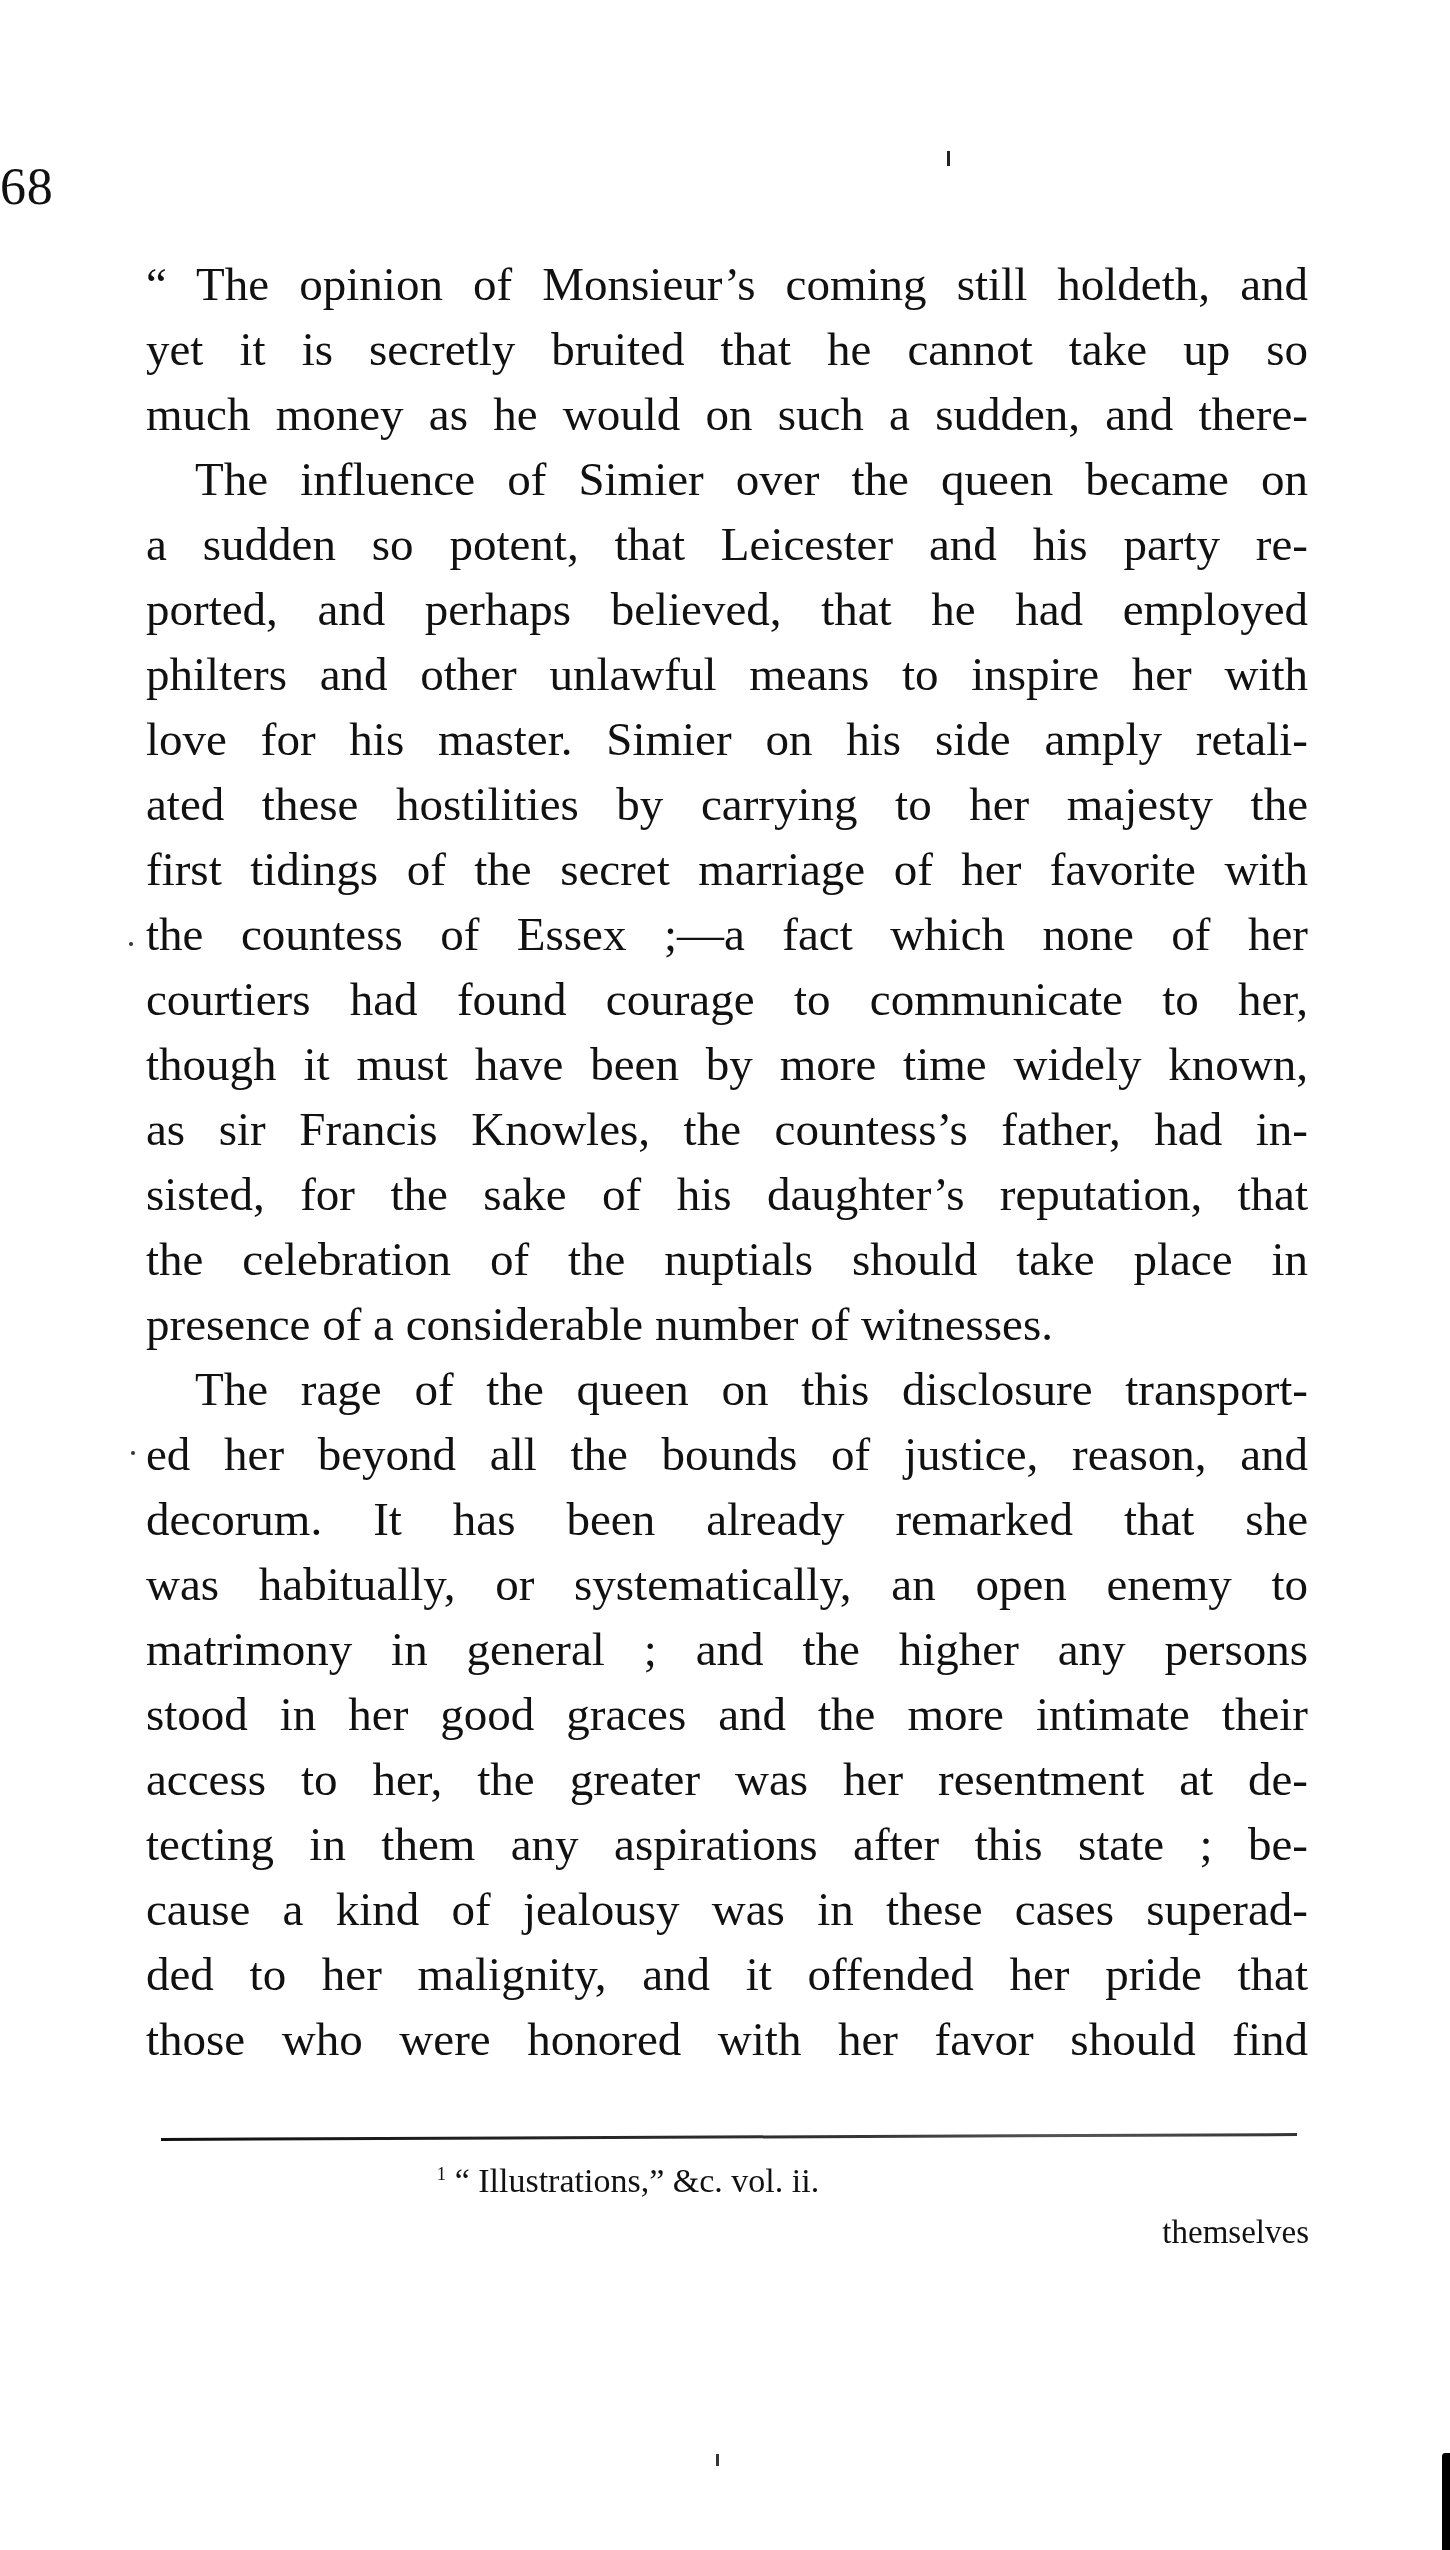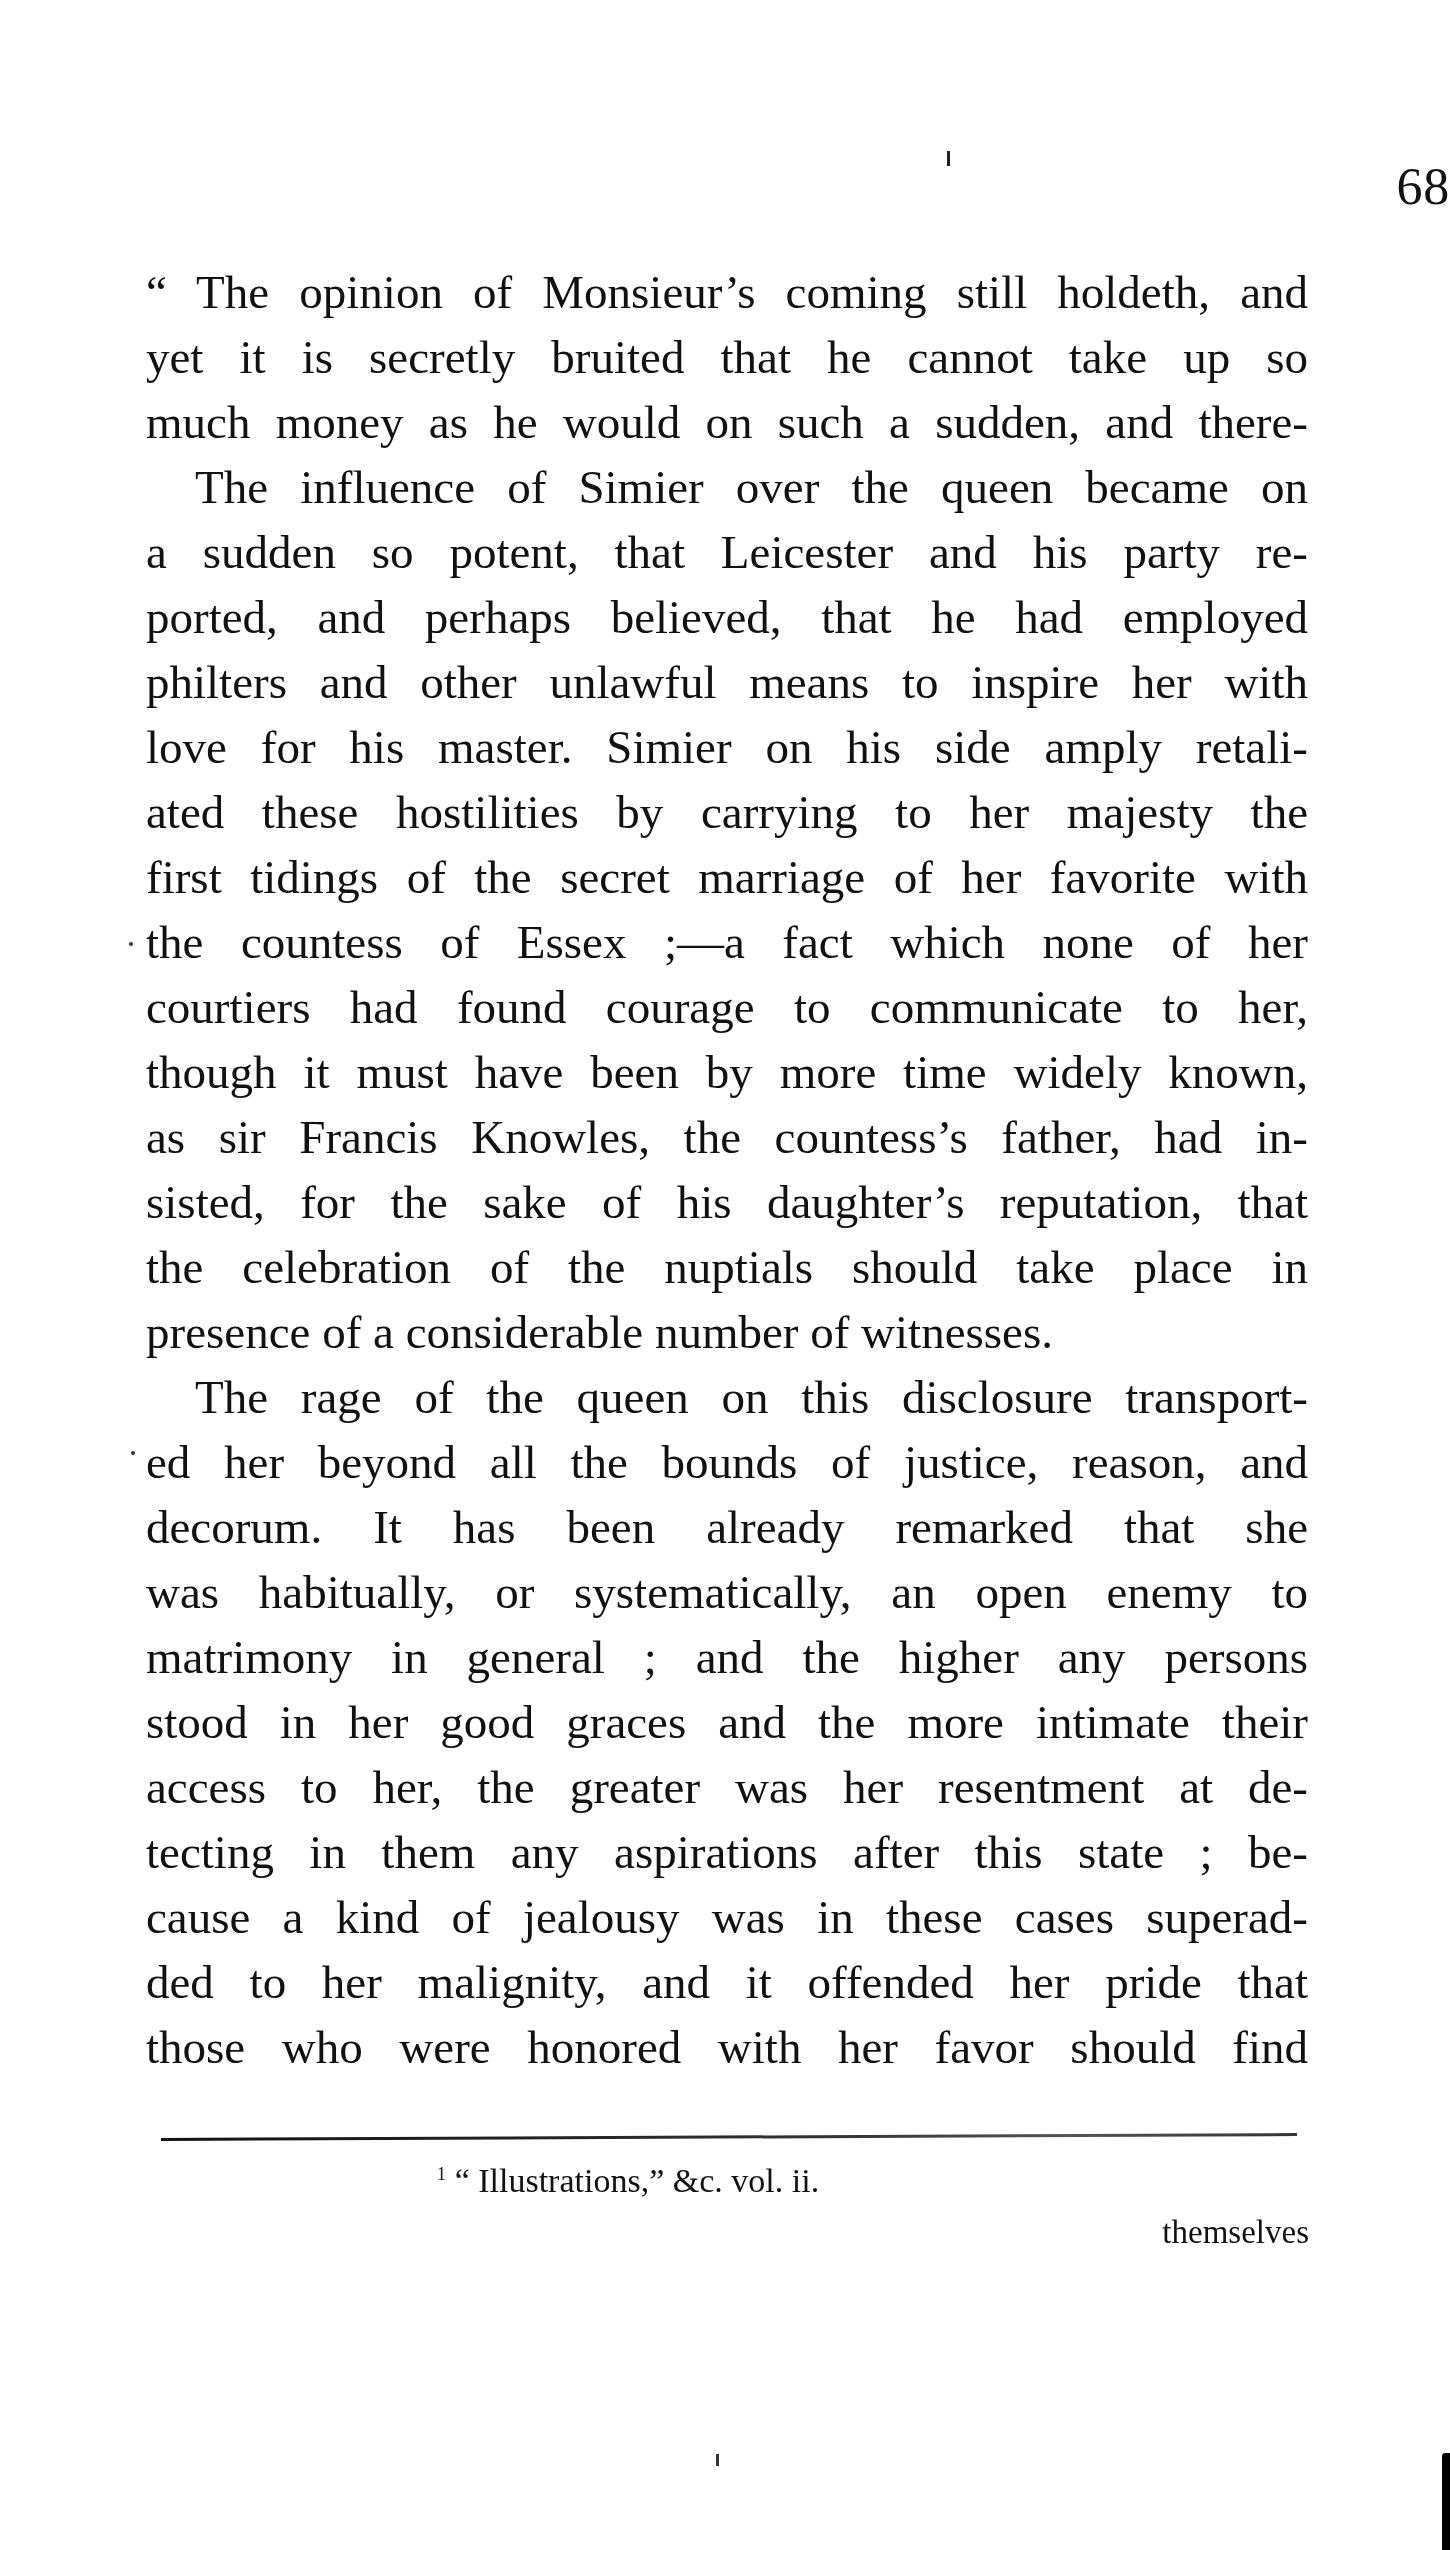--- a/index.html
+++ b/index.html
@@ -20,7 +20,7 @@
       top: 161px;
       left: 0;
       width: 1450px;
-      text-align: right;
+      text-align: left;
       font-size: 52px;
       line-height: 1;
       letter-spacing: 0.8px;

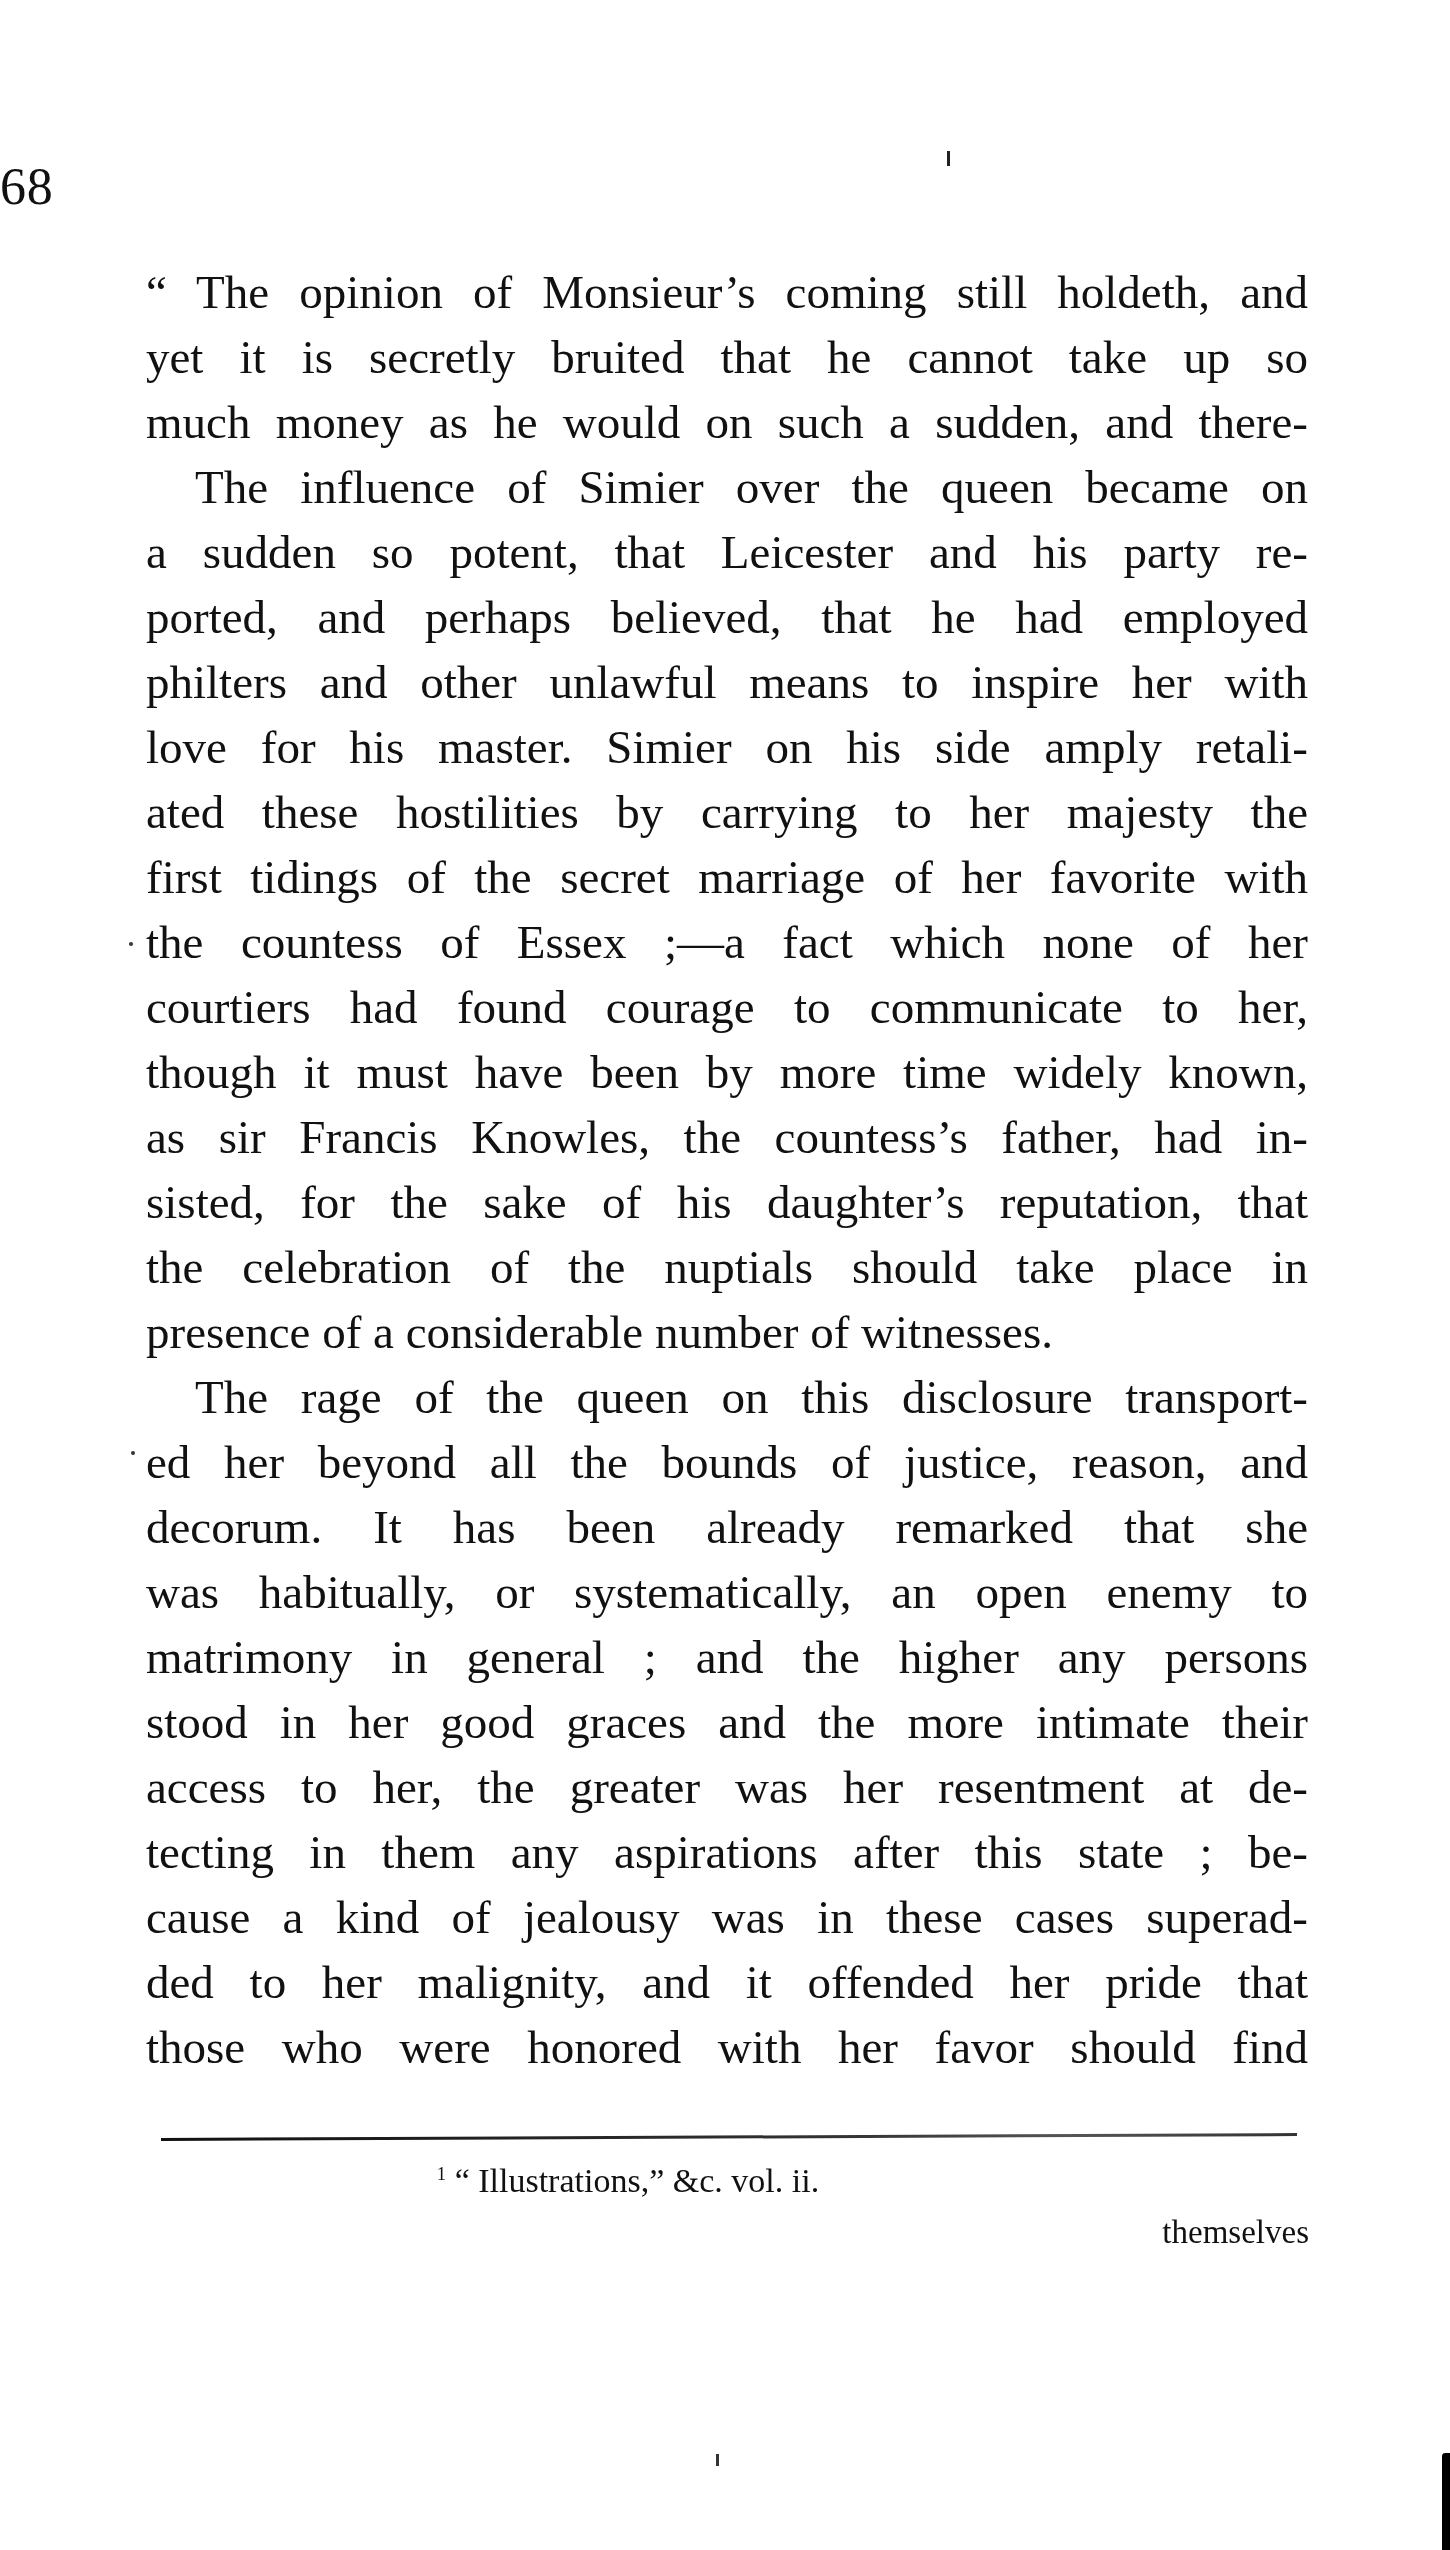--- a/index.html
+++ b/index.html
@@ -36,7 +36,7 @@
     .text-block {
       position: absolute;
       left: 146px;
-      top: 260px;
+      top: 252px;
       width: 1162px;
       font-size: 47px;
     }

